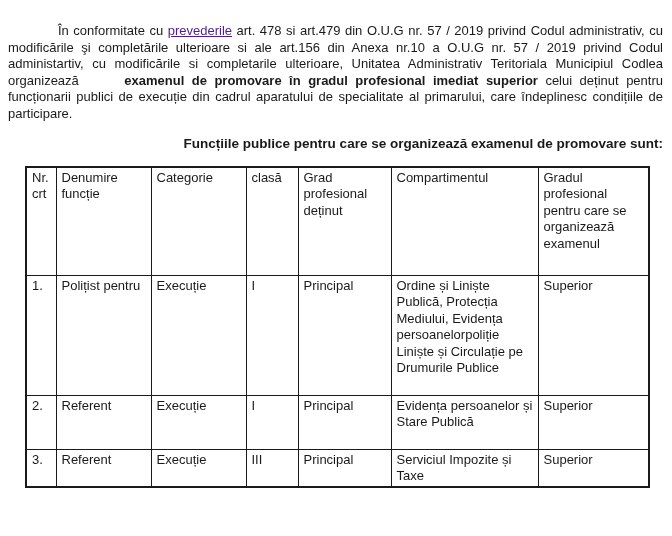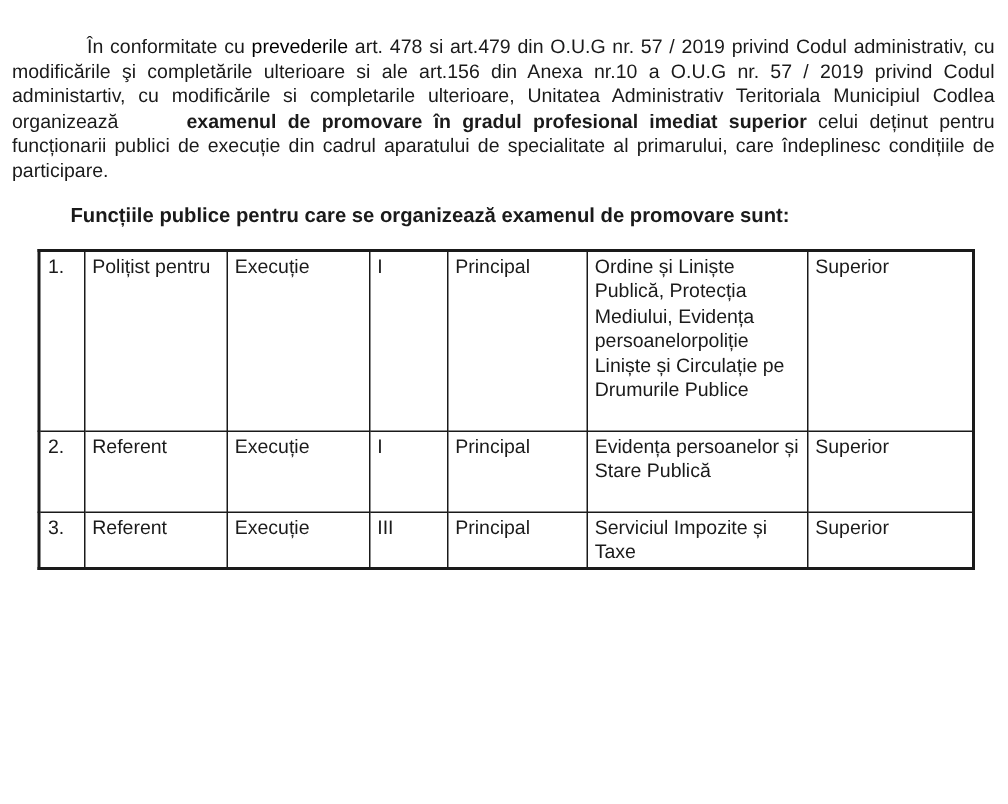--- a/index.html
+++ b/index.html
@@ -36,7 +36,7 @@
     text-align: justify;
     text-indent: 50px;
   }
-  .gray-word { color: #000000; }
+  .gray-word { color: #4c1d95; text-decoration: underline; }
   .bold { font-weight: bold; margin-left: 38px; }
   .table-heading {
     margin: 13px 0 0 39px;

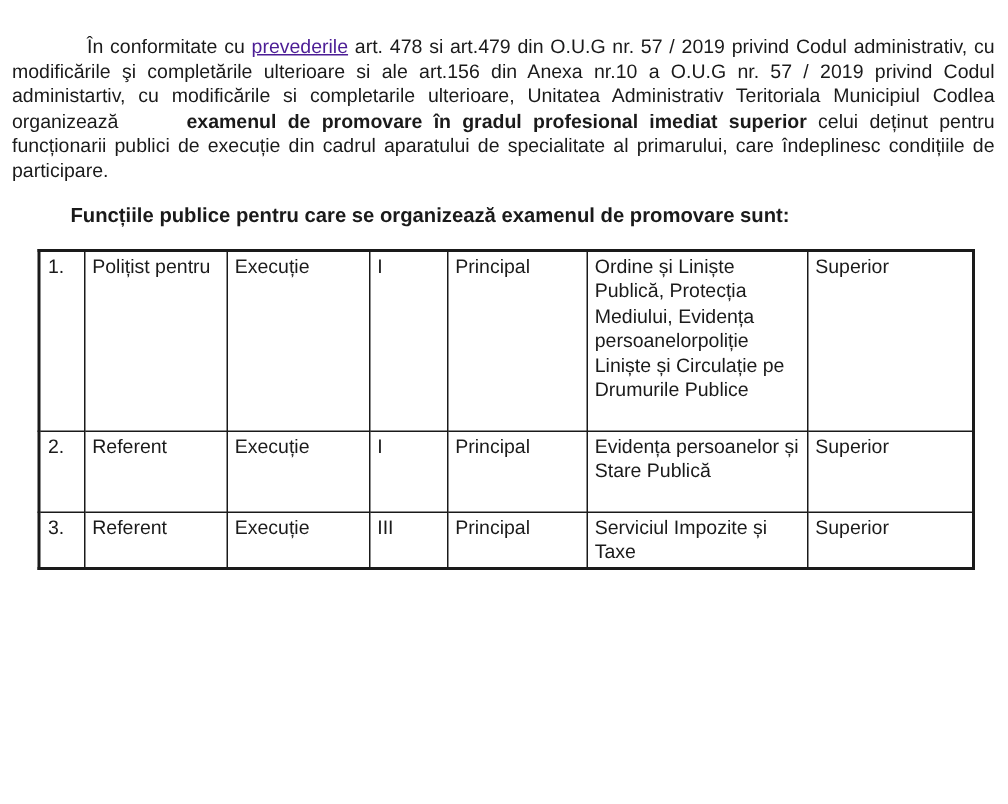--- a/index.html
+++ b/index.html
@@ -42,6 +42,7 @@
     margin: 13px 0 0 39px;
     font-weight: bold;
     font-size: 13.5px;
+    text-align: right;
   }
   table.positions {
     margin: 15px 0 0 17px;

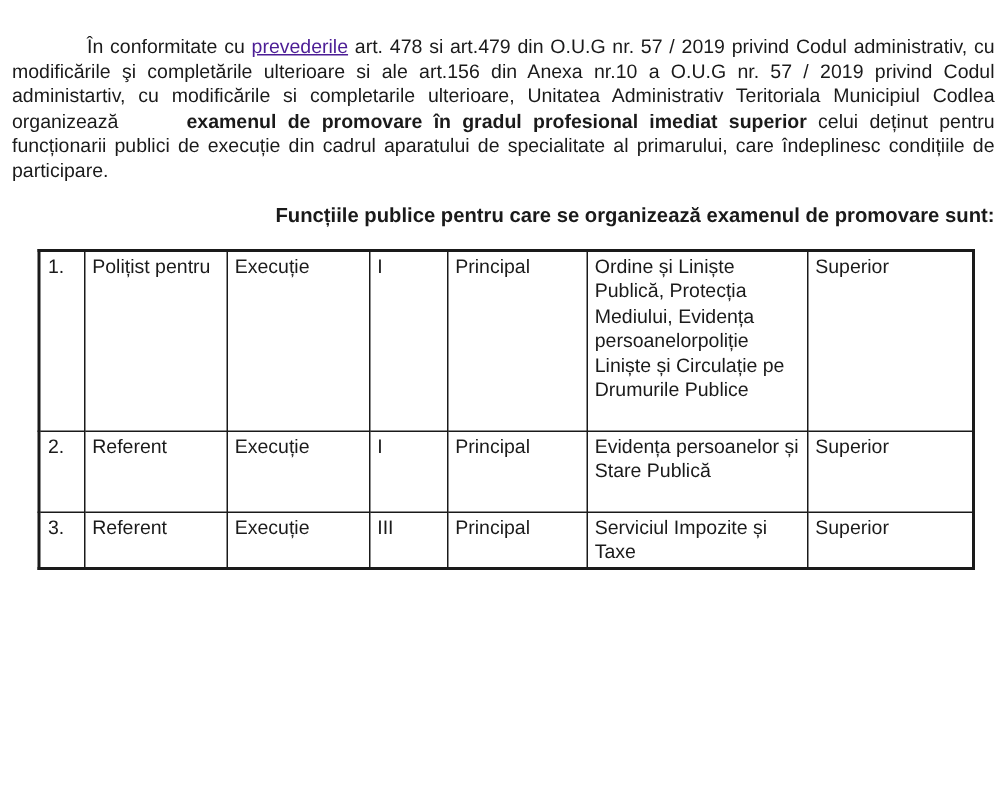--- a/index.html
+++ b/index.html
@@ -94,6 +94,15 @@
         <col class="c6">
     </colgroup>
     <tbody>
+      <tr class="header-row">
+        <td>Nr. crt</td>
+        <td>Denumire funcție</td>
+        <td>Categorie</td>
+        <td>clasă</td>
+        <td>Grad profesional deținut</td>
+        <td>Compartimentul</td>
+        <td>Gradul profesional pentru care se organizează examenul</td>
+      </tr>
       <tr class="row-1">
         <td>1.</td>
         <td>Polițist pentru</td>

